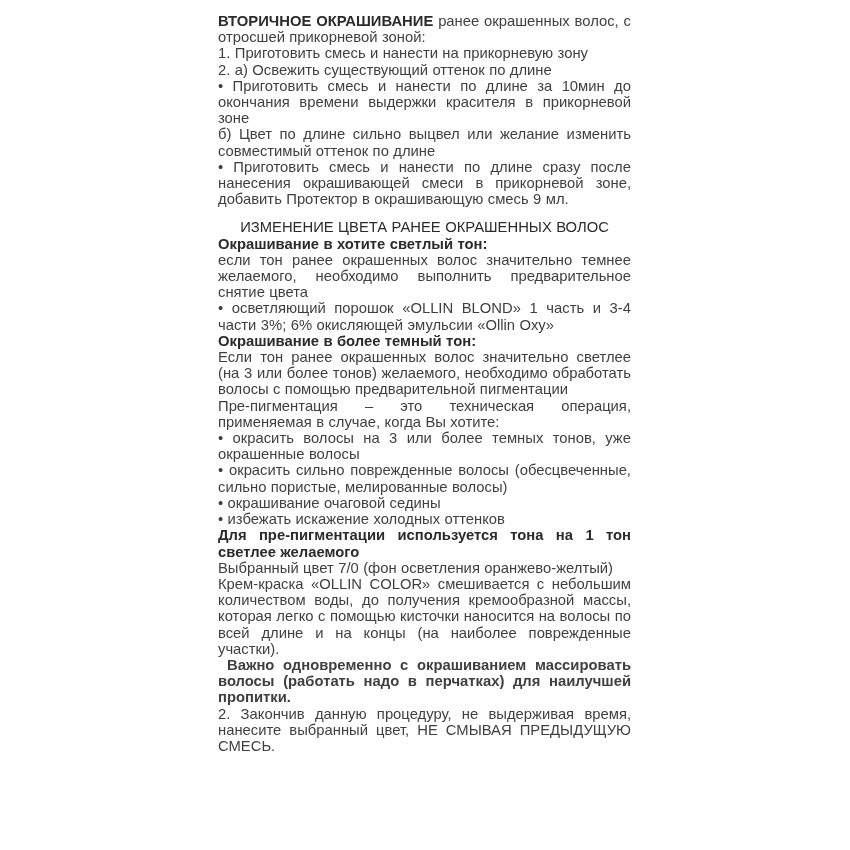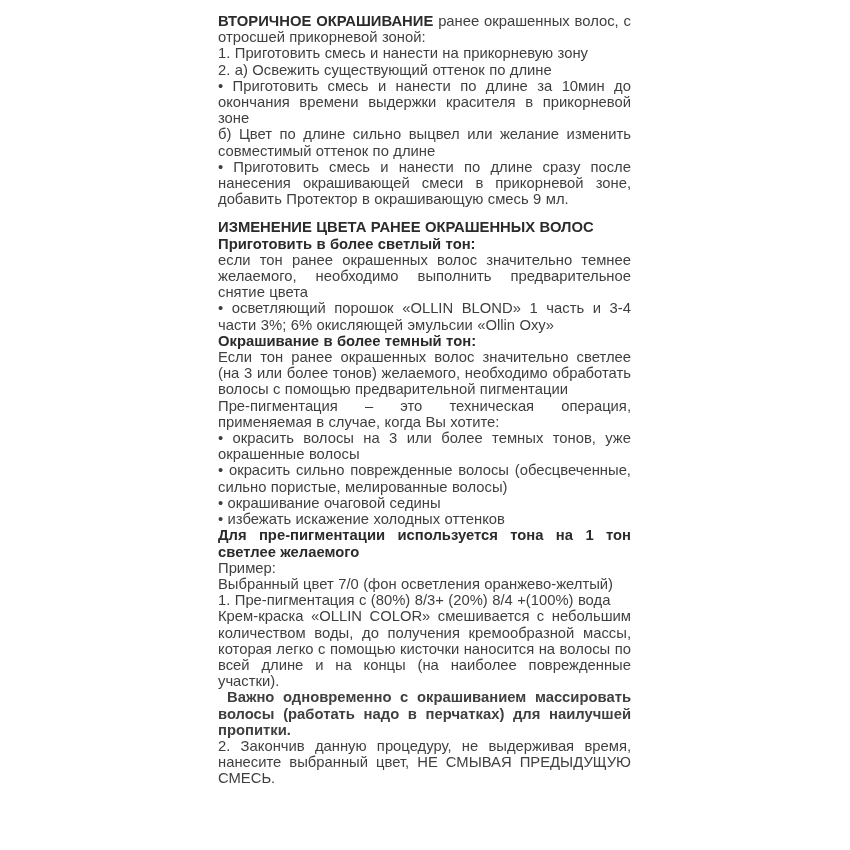--- a/index.html
+++ b/index.html
@@ -37,8 +37,8 @@
     word-spacing: 0.02em;
   }
   .text-column p.heading {
-    text-align: left;
-    font-weight: bold;
+    text-align: center;
+    font-weight: normal;
     color: var(--heading-text);
   }
   .text-column p.subheading {

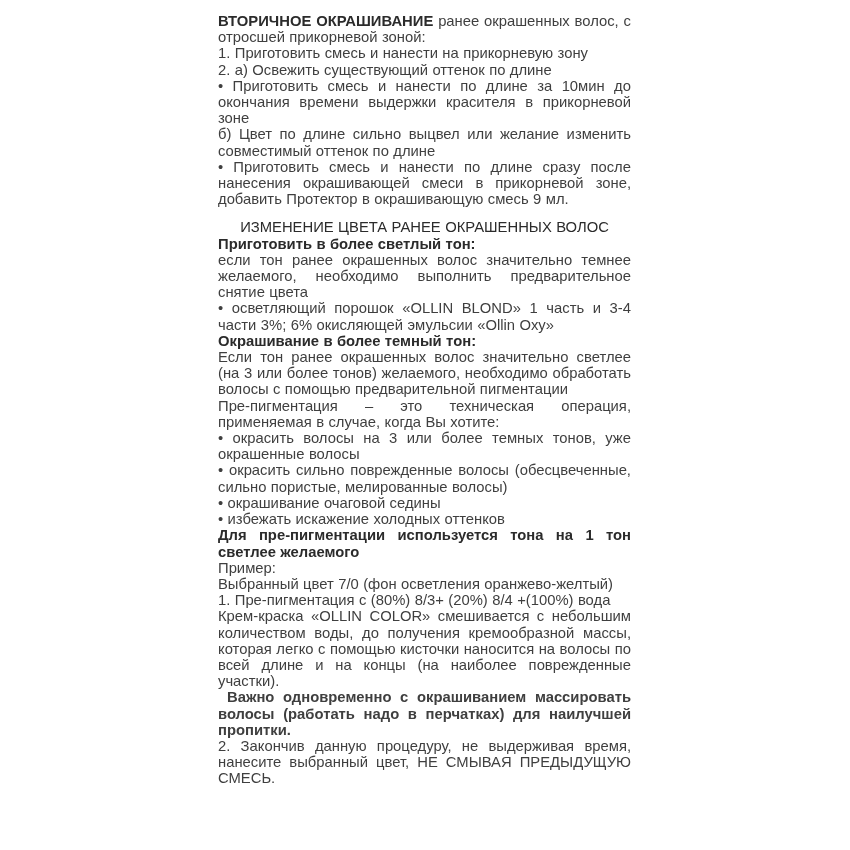--- a/index.html
+++ b/index.html
@@ -70,7 +70,7 @@
       <p class="bullet">• Приготовить смесь и нанести по длине сразу после нанесения окрашивающей смеси в прикорневой зоне, добавить Протектор в окрашивающую смесь 9 мл.</p>
       <div class="spacer"></div>
       <p class="heading">ИЗМЕНЕНИЕ ЦВЕТА РАНЕЕ ОКРАШЕННЫХ ВОЛОС</p>
-      <p class="subheading">Приготовить в более светлый тон:</p>
+      <p class="subheading">Окрашивание в хотите светлый тон:</p>
       <p class="paragraph">если тон ранее окрашенных волос значительно темнее желаемого, необходимо выполнить предварительное снятие цвета</p>
       <p class="bullet">• осветляющий порошок «OLLIN BLOND» 1 часть и 3-4 части 3%; 6% окисляющей эмульсии «Ollin Oxy»</p>
       <p class="subheading">Окрашивание в более темный тон:</p>

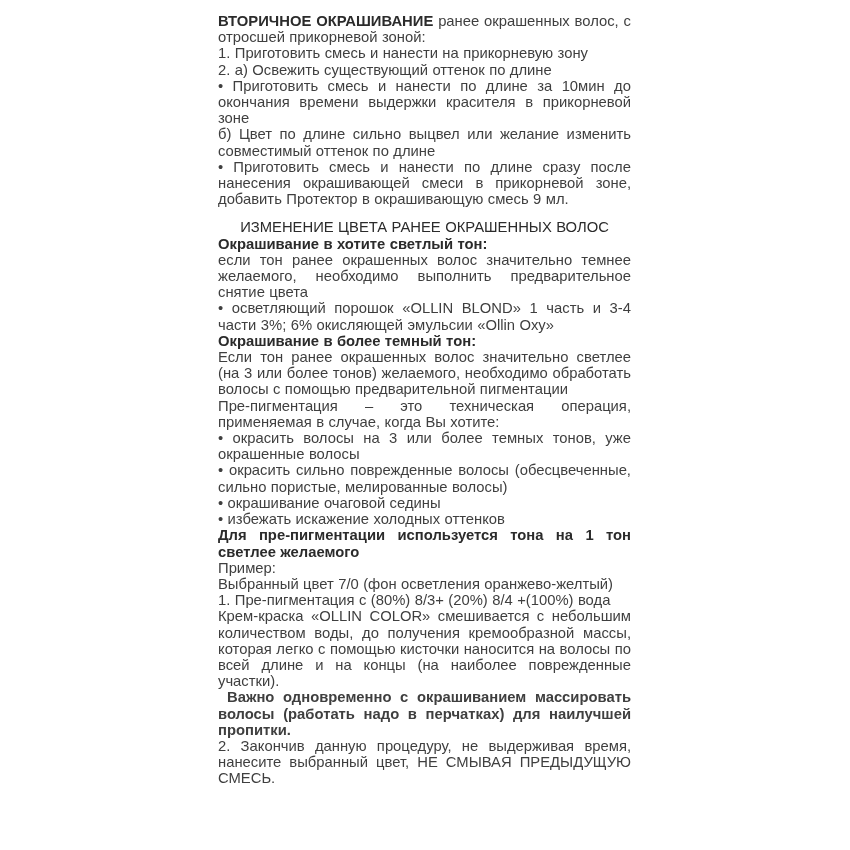--- a/index.html
+++ b/index.html
@@ -81,7 +81,6 @@
       <p class="bullet">• окрашивание очаговой седины</p>
       <p class="bullet">• избежать искажение холодных оттенков</p>
       <p class="subheading">Для пре-пигментации используется тона на 1 тон светлее желаемого</p>
-      <p class="paragraph">Пример:</p>
       <p class="paragraph">Выбранный цвет 7/0 (фон осветления оранжево-желтый)</p>
       <p class="paragraph">1. Пре-пигментация с (80%) 8/3+ (20%) 8/4 +(100%) вода</p>
       <p class="paragraph">Крем-краска «OLLIN COLOR» смешивается с небольшим количеством воды, до получения кремообразной массы, которая легко с помощью кисточки наносится на волосы по всей длине и на концы (на наиболее поврежденные участки).</p>

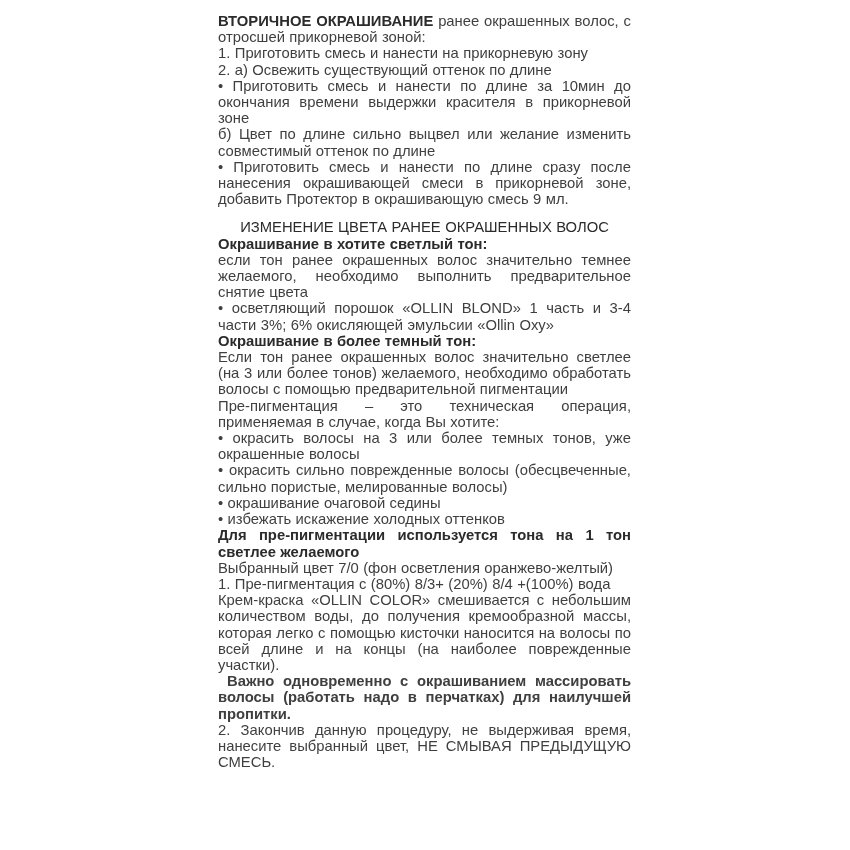--- a/index.html
+++ b/index.html
@@ -82,7 +82,6 @@
       <p class="bullet">• избежать искажение холодных оттенков</p>
       <p class="subheading">Для пре-пигментации используется тона на 1 тон светлее желаемого</p>
       <p class="paragraph">Выбранный цвет 7/0 (фон осветления оранжево-желтый)</p>
-      <p class="paragraph">1. Пре-пигментация с (80%) 8/3+ (20%) 8/4 +(100%) вода</p>
       <p class="paragraph">Крем-краска «OLLIN COLOR» смешивается с небольшим количеством воды, до получения кремообразной массы, которая легко с помощью кисточки наносится на волосы по всей длине и на концы (на наиболее поврежденные участки).</p>
       <p class="paragraph-indent">Важно одновременно с окрашиванием массировать волосы (работать надо в перчатках) для наилучшей пропитки.</p>
       <p class="paragraph">2. Закончив данную процедуру, не выдерживая время, нанесите выбранный цвет, НЕ СМЫВАЯ ПРЕДЫДУЩУЮ СМЕСЬ.</p>

